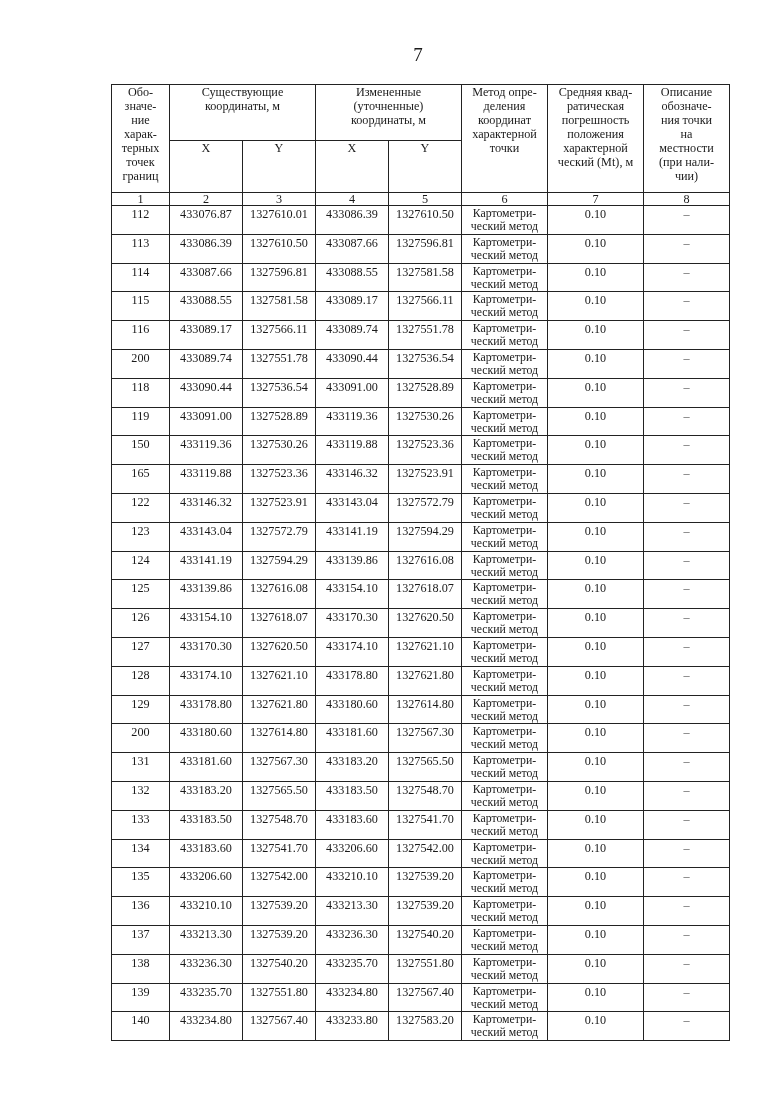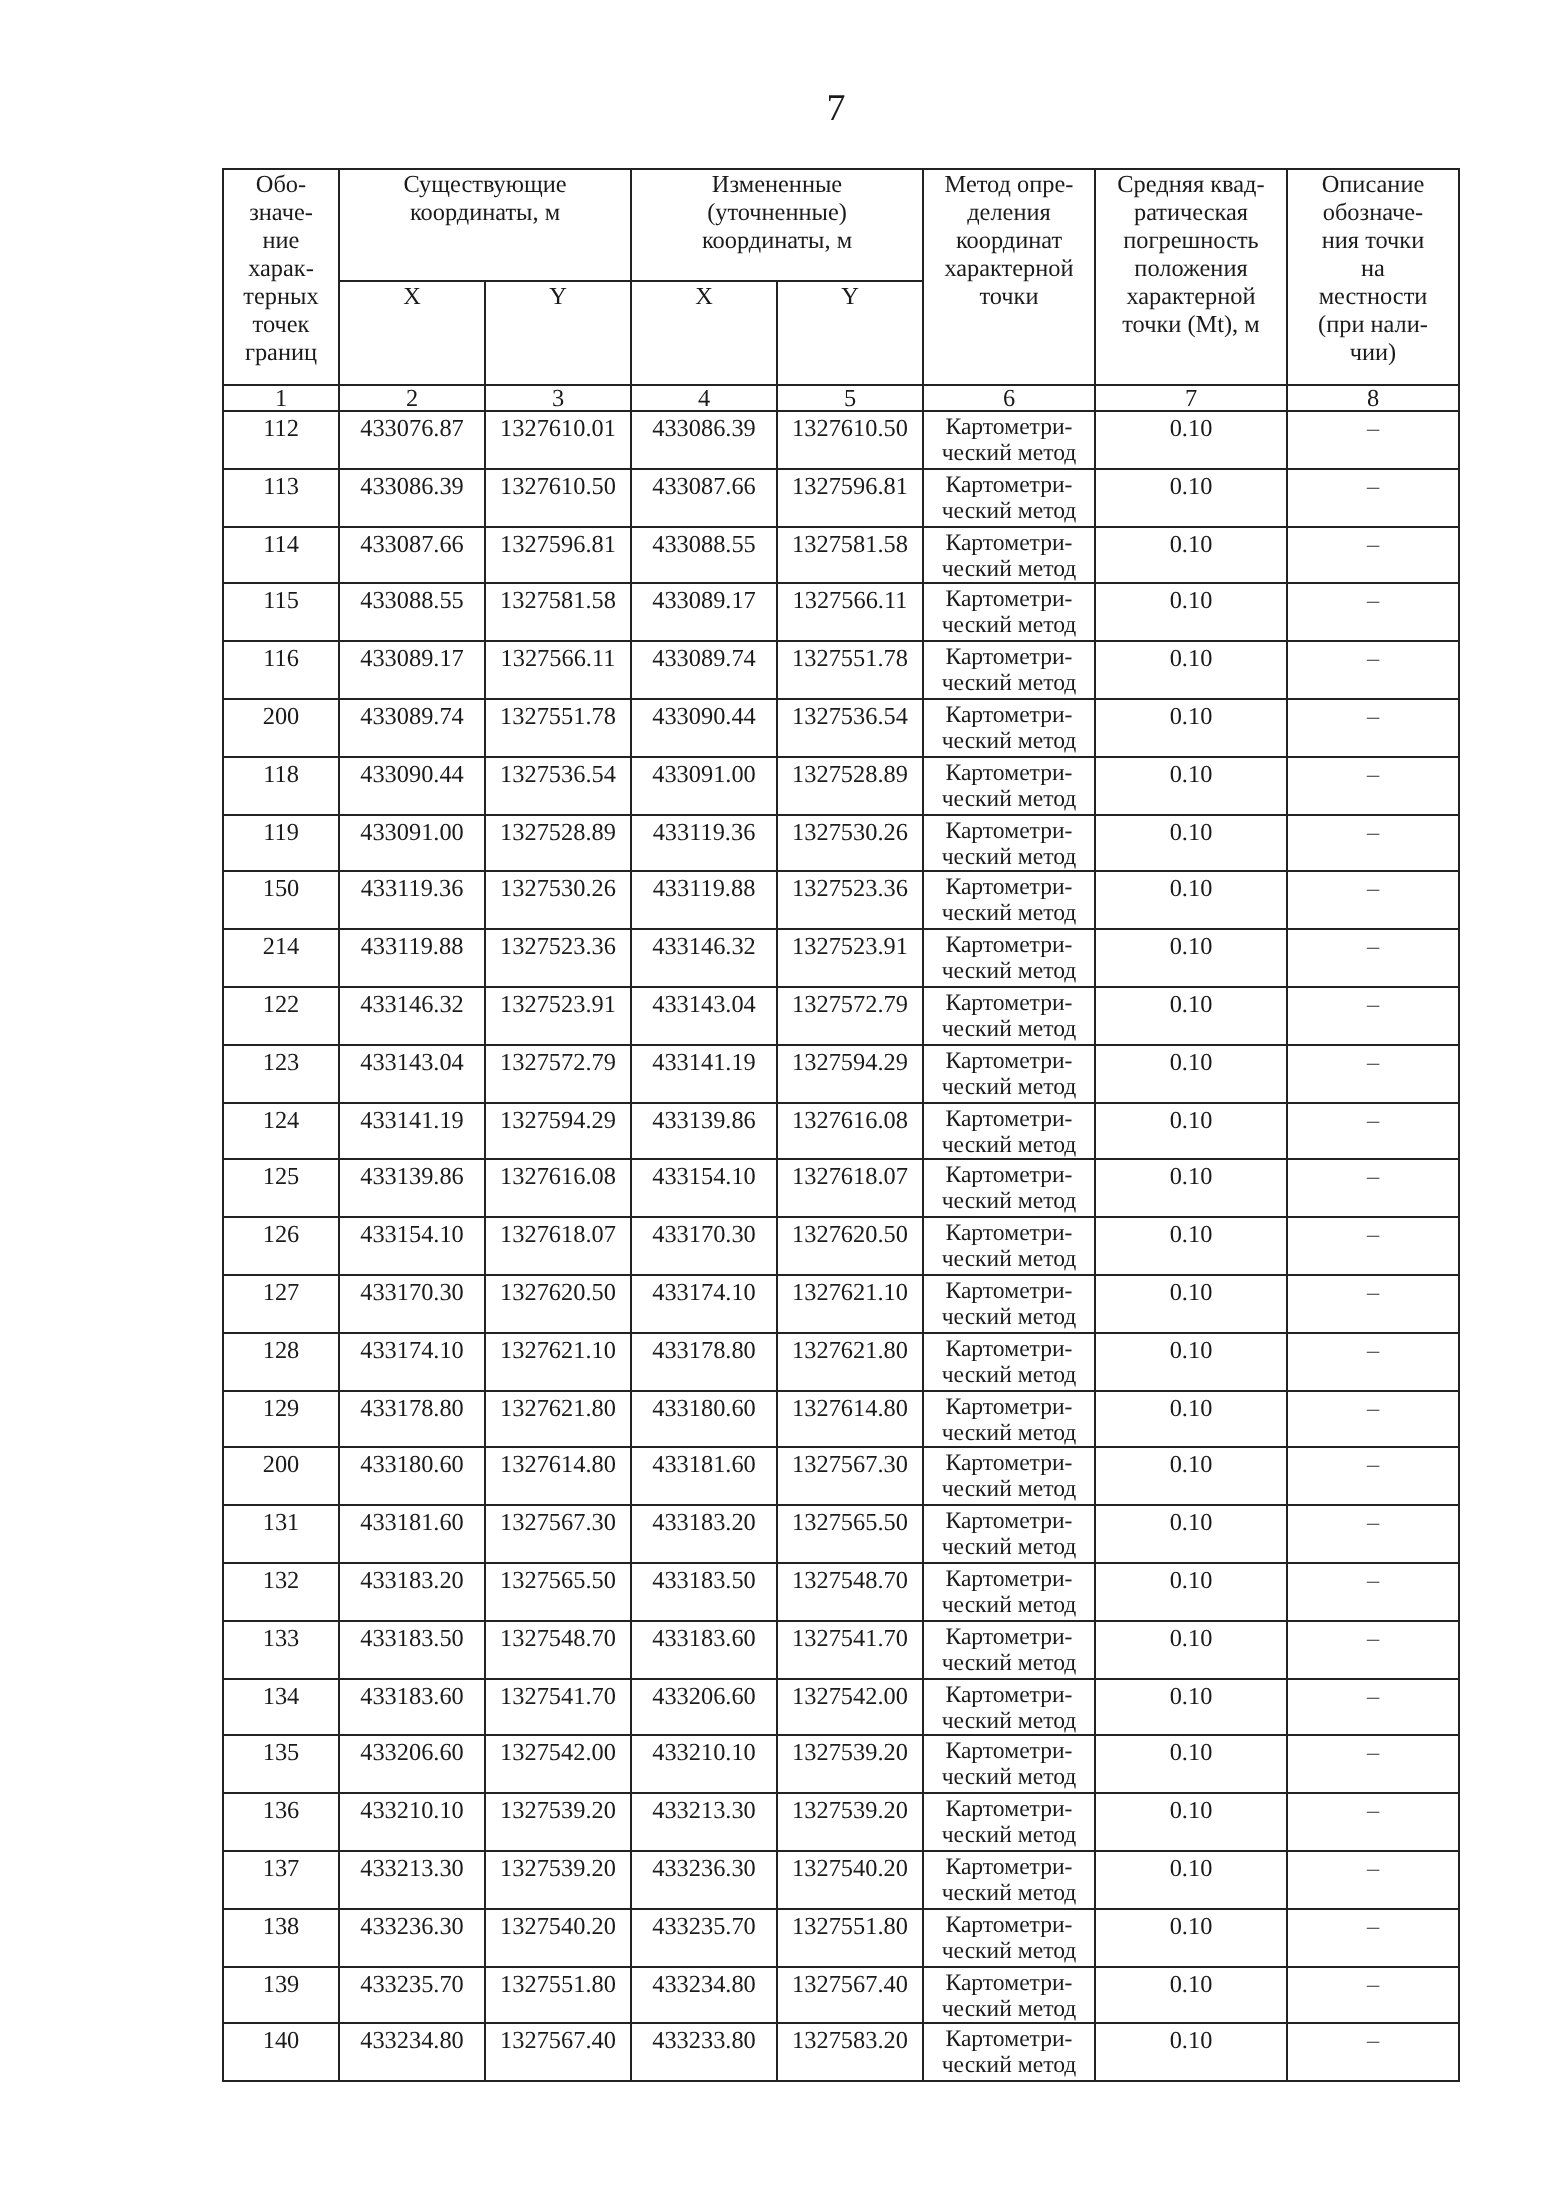--- a/index.html
+++ b/index.html
@@ -60,7 +60,7 @@
 погрешность
 положения
 характерной
-точки (Mt), м</th>
+ческий (Mt), м</th>
       <th class="h" rowspan="2" style="white-space:pre-line">Описание
 обозначе-
 ния точки

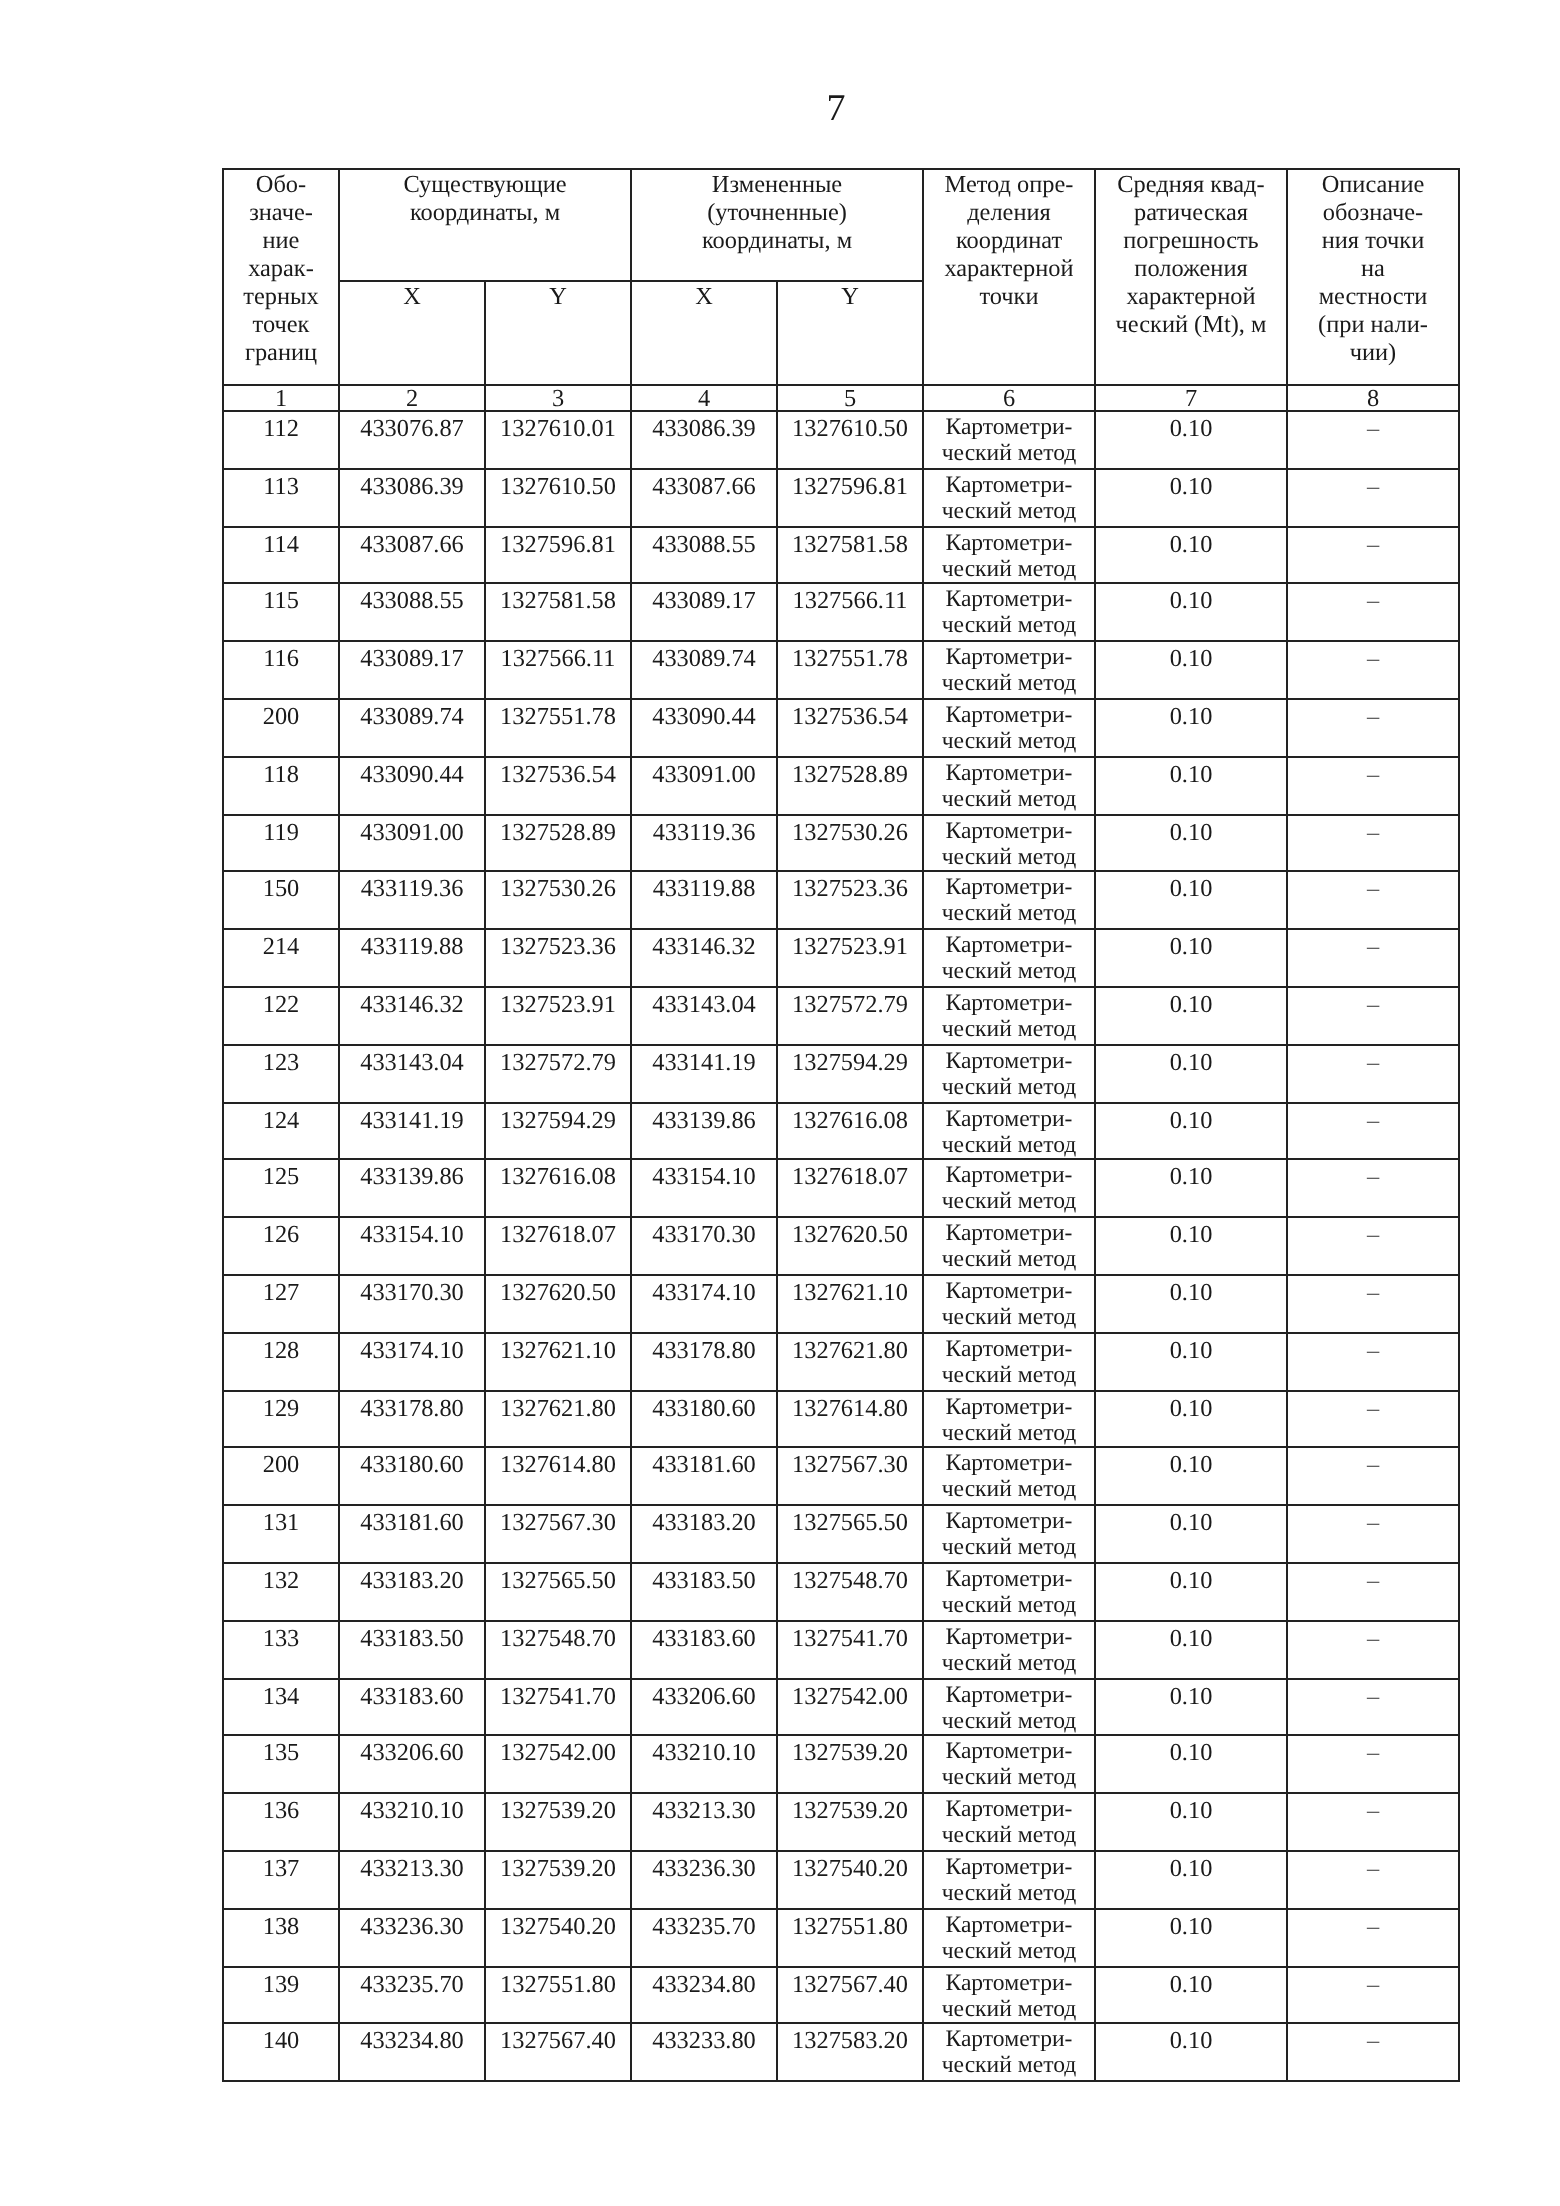--- a/index.html
+++ b/index.html
@@ -187,7 +187,7 @@
         <td class="dash">–</td>
       </tr>
       <tr class="row">
-        <td>214</td>
+        <td>165</td>
         <td>433119.88</td>
         <td>1327523.36</td>
         <td>433146.32</td>

